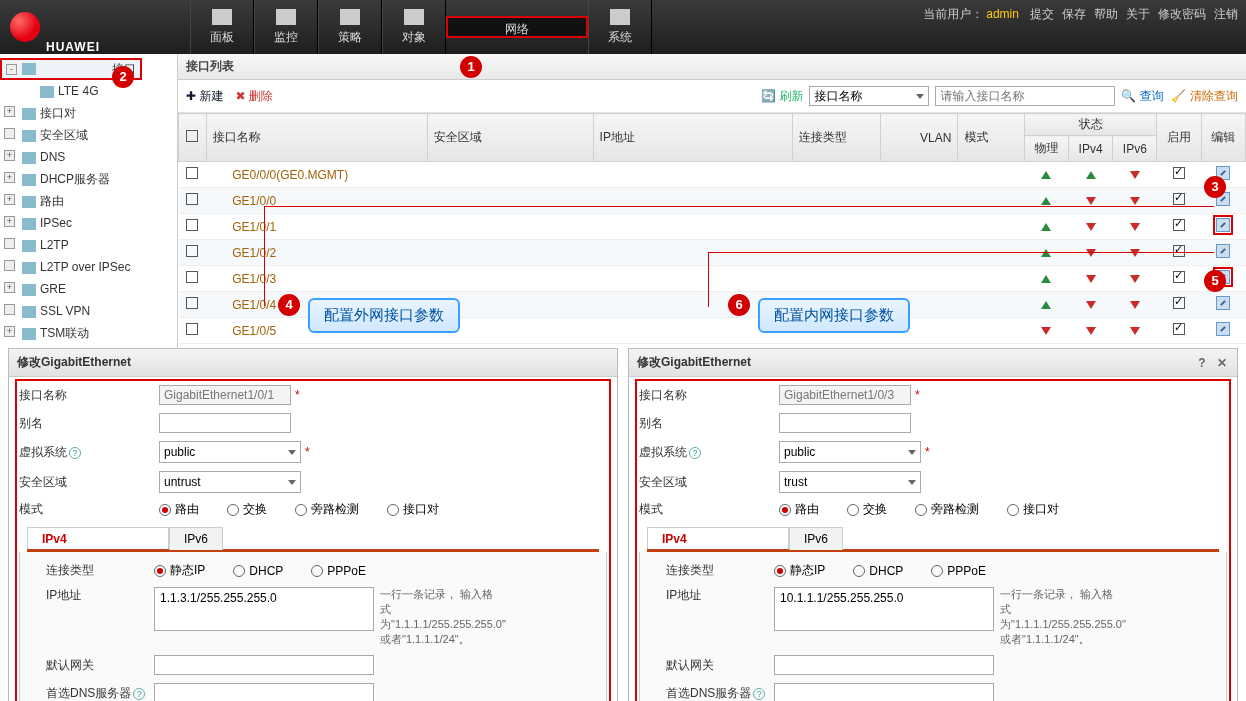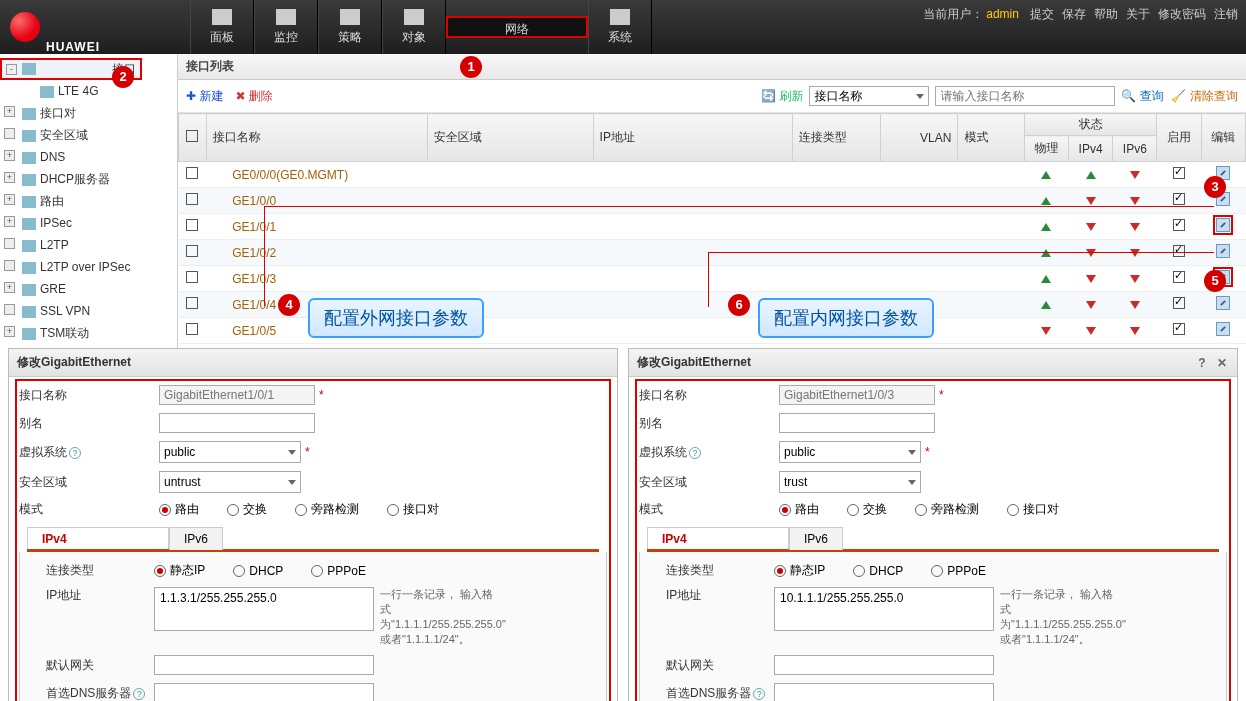--- a/index.html
+++ b/index.html
@@ -31,7 +31,7 @@
 .content { flex:1; position:relative; }
 .panel-hd { background:linear-gradient(#f8f8f8,#e8e8e8); border-bottom:1px solid #ccc; padding:4px 8px; font-weight:bold; color:#444; }
 .toolbar { padding:6px 8px; display:flex; align-items:center; border-bottom:1px solid #e3e3e3; }
-.tb-btn { color:#1d4ed8; margin-right:12px; cursor:pointer; }
+.tb-btn { color:#0f172a; margin-right:12px; cursor:pointer; }
 .tb-btn.del { color:#c33; }
 .toolbar .spacer { flex:1; }
 .refresh { color:#2b6; margin-right:6px; cursor:pointer; }

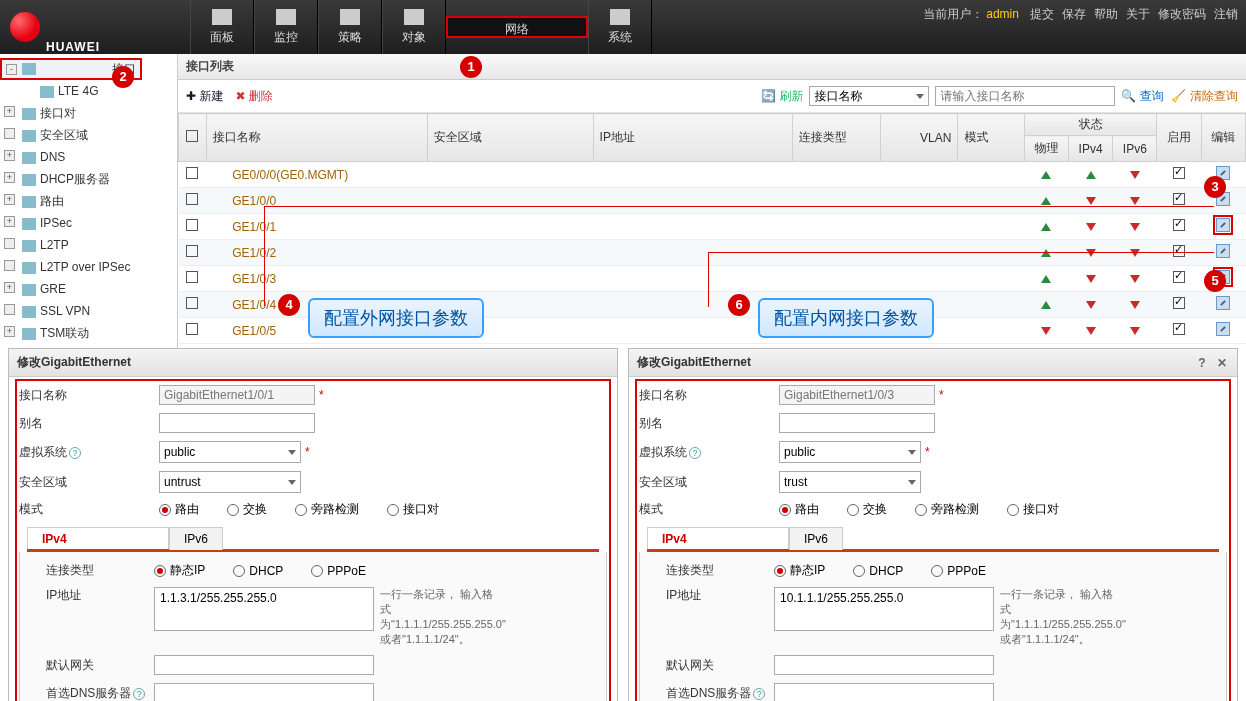--- a/index.html
+++ b/index.html
@@ -57,7 +57,7 @@
 
 
 .num-badge { position:absolute; width:22px; height:22px; border-radius:50%; background:#d40000; color:#fff; font-weight:bold; text-align:center; line-height:22px; font-size:13px; z-index:50; }
-.callout { position:absolute; background:linear-gradient(#eaf4ff,#d0e8ff); border:2px solid #3aa0ff; border-radius:6px; padding:6px 14px; color:#0053a0; font-size:18px; z-index:40; }
+.callout { position:absolute; background:linear-gradient(#eaf4ff,#d0e8ff); border:2px solid #3aa0ff; border-radius:6px; padding:6px 14px; color:#0053a0; font-size:15px; z-index:40; }
 .redline { position:absolute; background:#d00; z-index:29; }
 
 

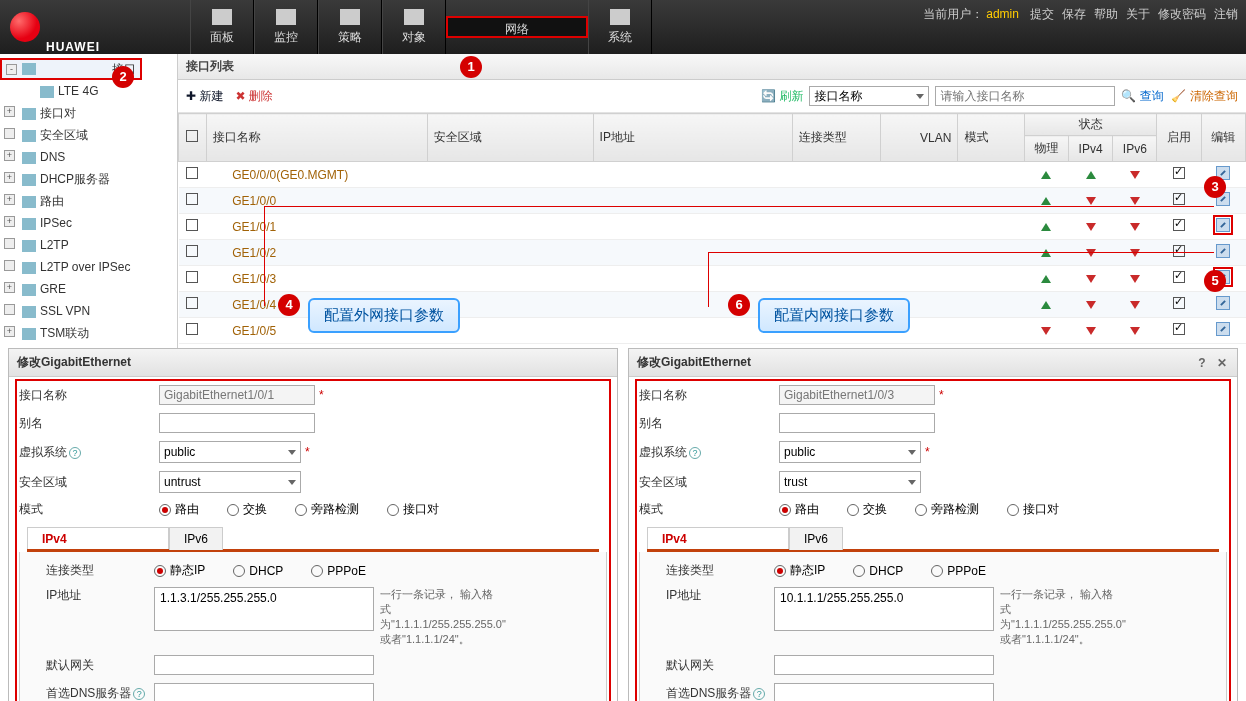--- a/index.html
+++ b/index.html
@@ -70,7 +70,7 @@
 .frm-row { display:flex; align-items:center; margin-bottom:8px; }
 .frm-row .lbl { width:140px; color:#333; }
 .frm-row .lbl .help { display:inline-block; width:12px; height:12px; border:1px solid #6aa; border-radius:50%; color:#399; font-size:9px; line-height:11px; text-align:center; margin-left:2px; }
-.txt { width:156px; height:20px; border:1px solid #aaa; padding:0 4px; background:#fff; }
+.txt { width:132px; height:20px; border:1px solid #aaa; padding:0 4px; background:#fff; }
 .txt.ro { background:#f4f4f4; color:#777; }
 .sel { width:142px; height:22px; border:1px solid #aaa; background:#fff; display:inline-flex; align-items:center; justify-content:space-between; padding:0 4px; cursor:pointer; }
 .sel .arr { border-left:4px solid transparent; border-right:4px solid transparent; border-top:5px solid #666; }

